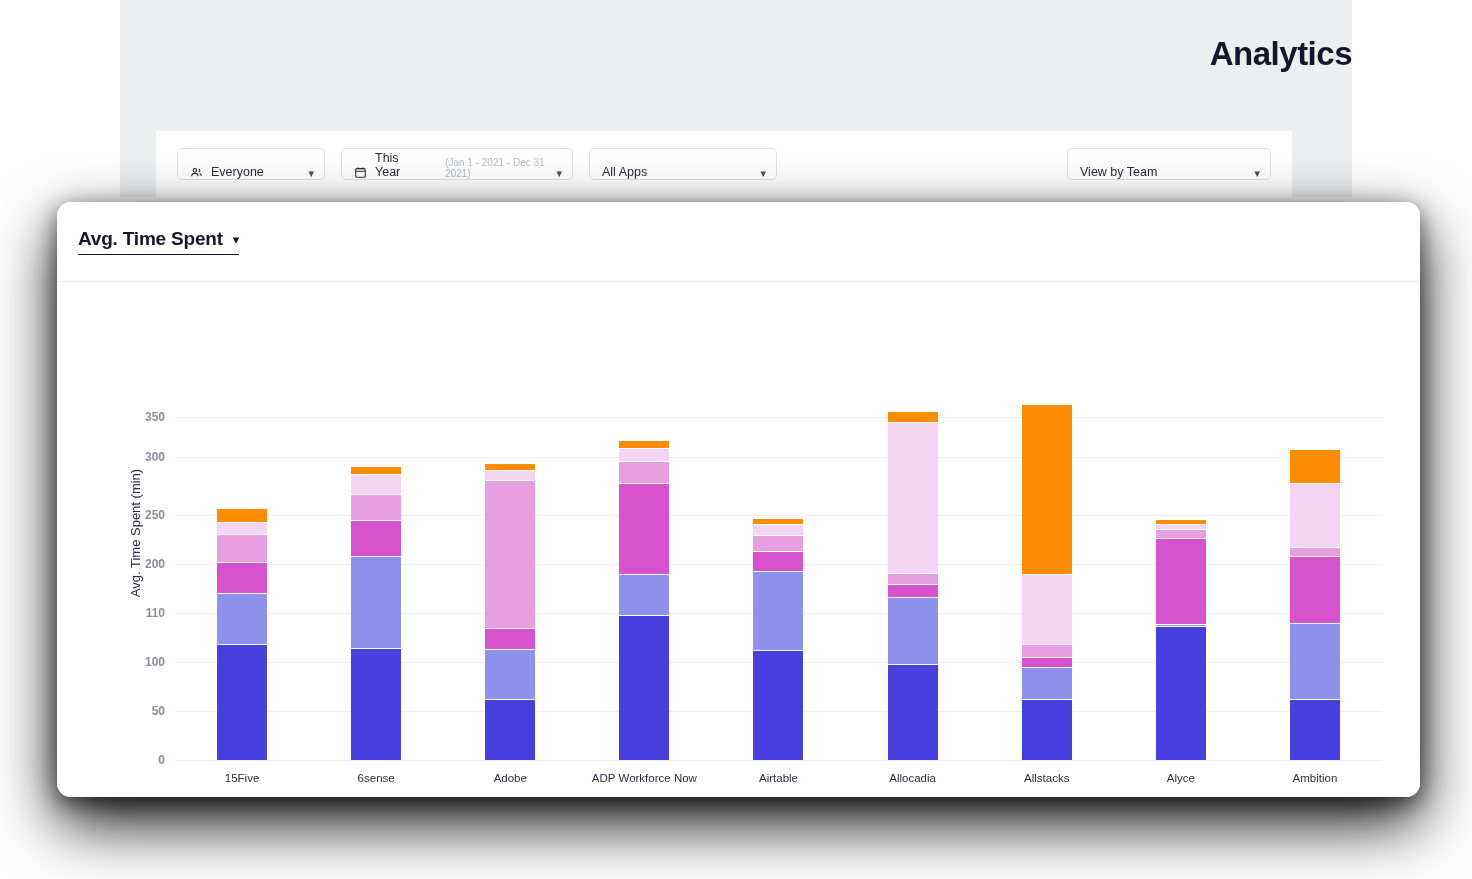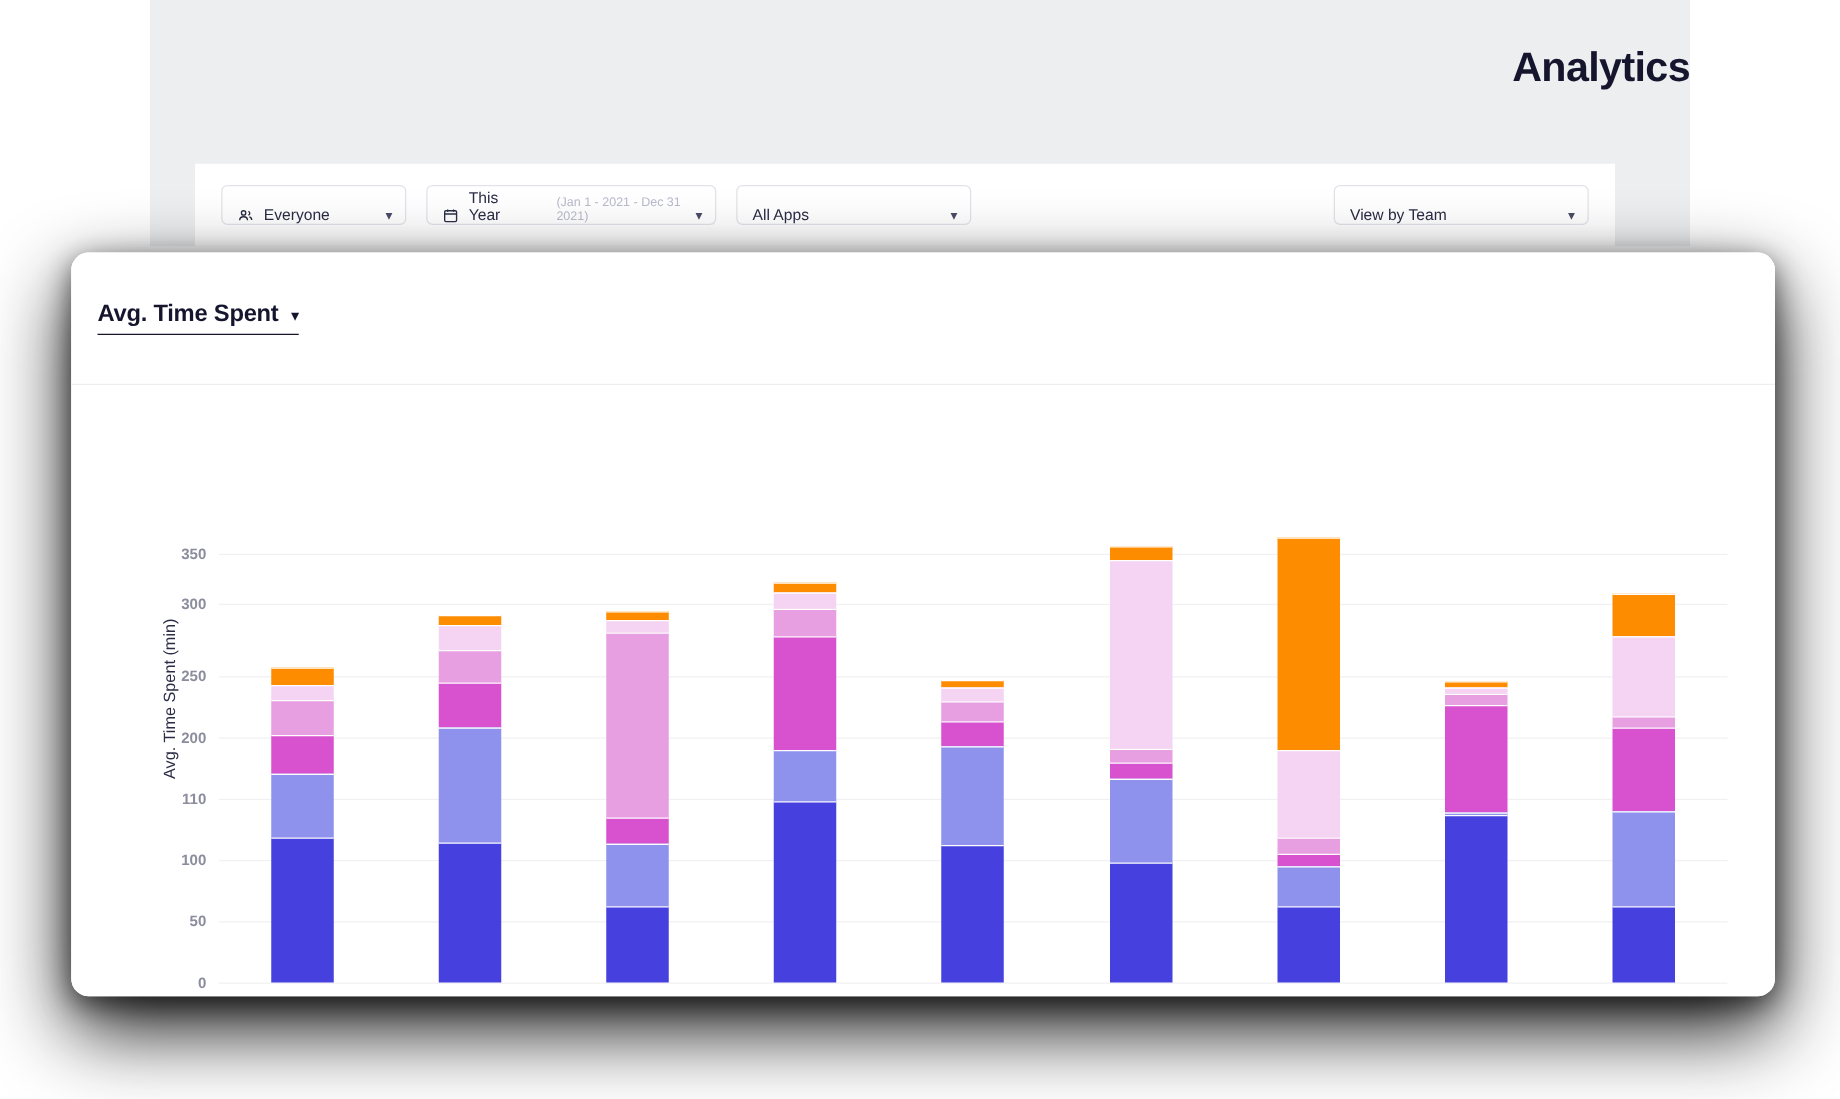--- a/index.html
+++ b/index.html
@@ -100,7 +100,7 @@
     overflow: hidden;
   }
   .card-head {
-    height: 106px;
+    height: 80px;
     border-bottom: 1px solid #eceef0;
     display: flex;
     align-items: center;

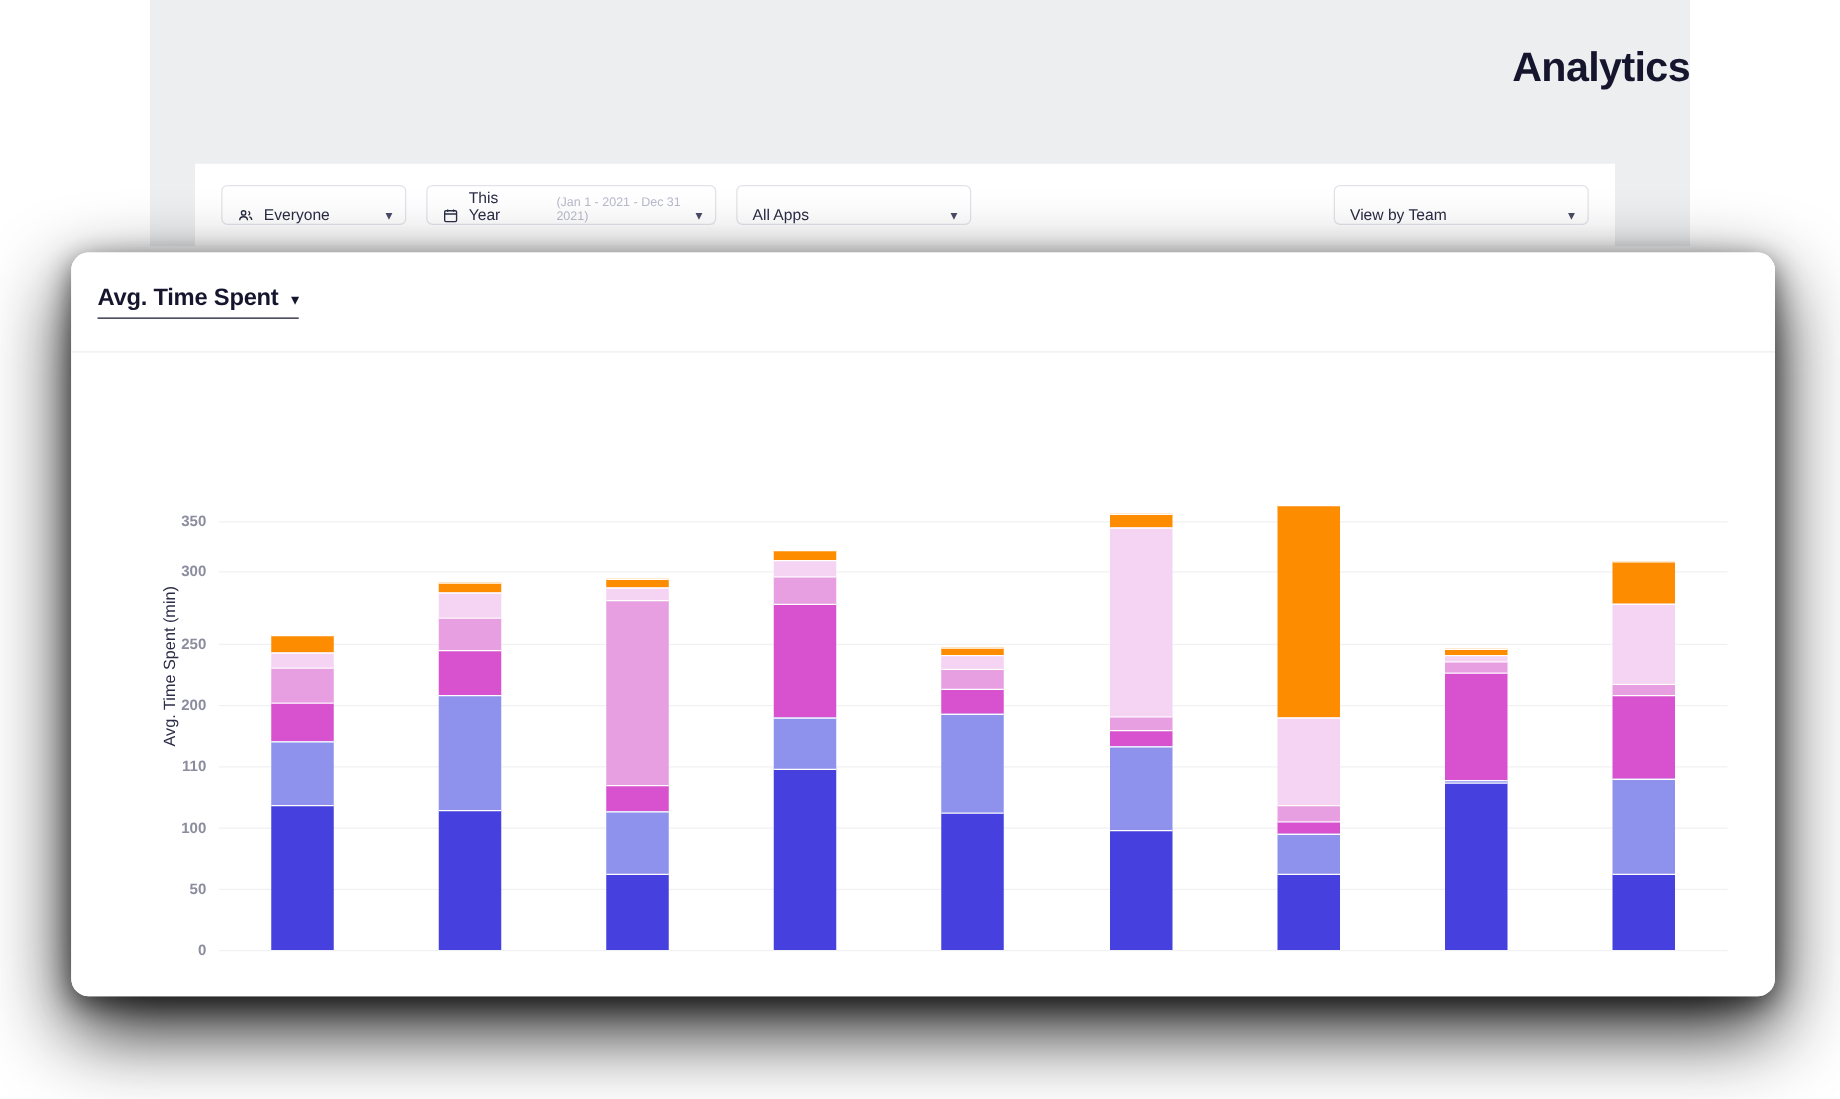--- a/index.html
+++ b/index.html
@@ -367,6 +367,17 @@
             </div>
           </div>
         </div>
+      <div class="xlabels" id="xlabels">
+          <div class="xlabel">15Five</div>
+          <div class="xlabel">6sense</div>
+          <div class="xlabel">Adobe</div>
+          <div class="xlabel">ADP Workforce Now</div>
+          <div class="xlabel">Airtable</div>
+          <div class="xlabel">Allocadia</div>
+          <div class="xlabel">Allstacks</div>
+          <div class="xlabel">Alyce</div>
+          <div class="xlabel">Ambition</div>
+        </div>
 
     </div>
   </div>

